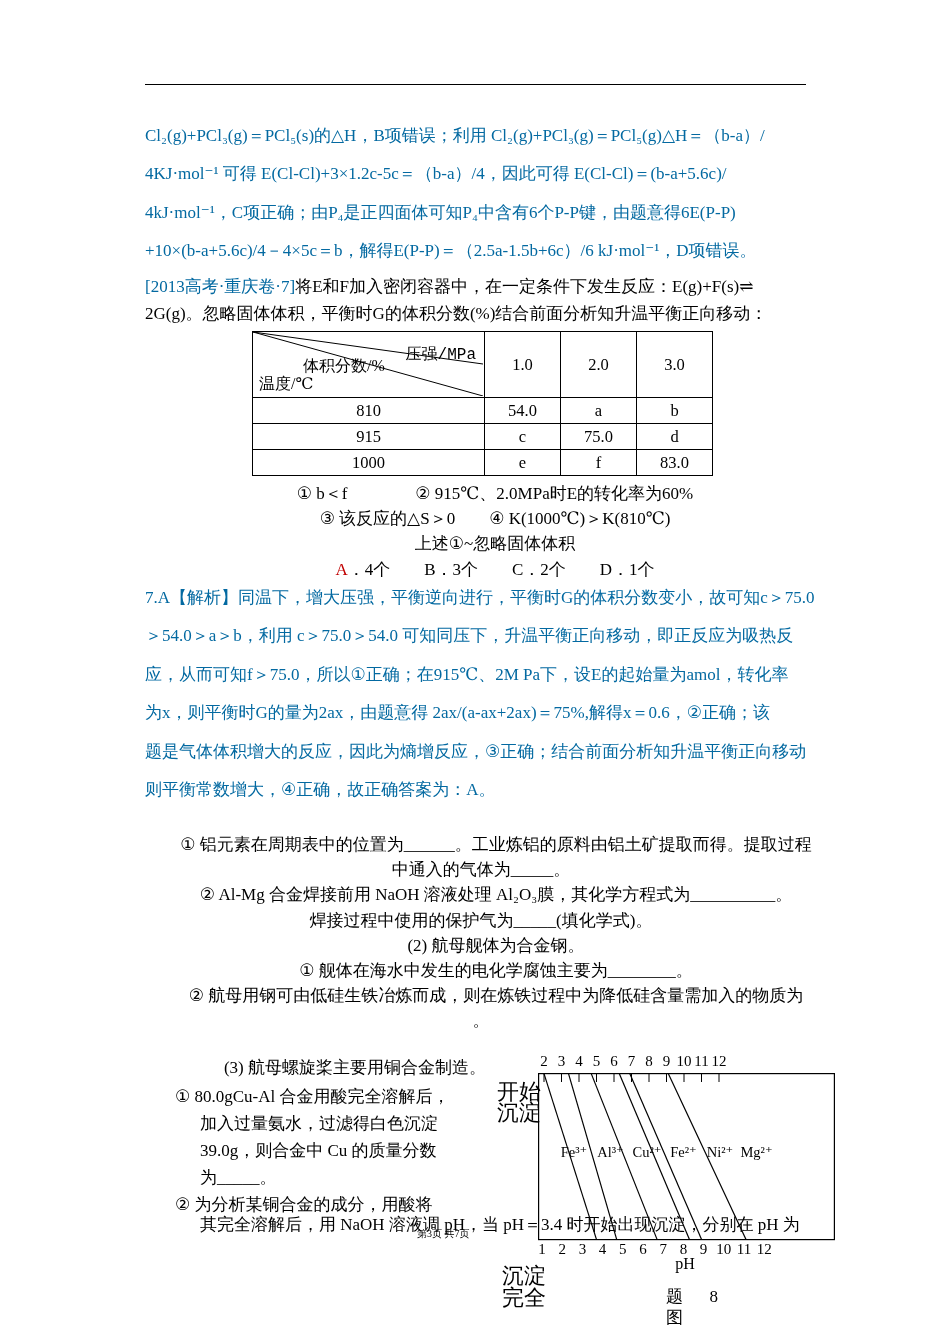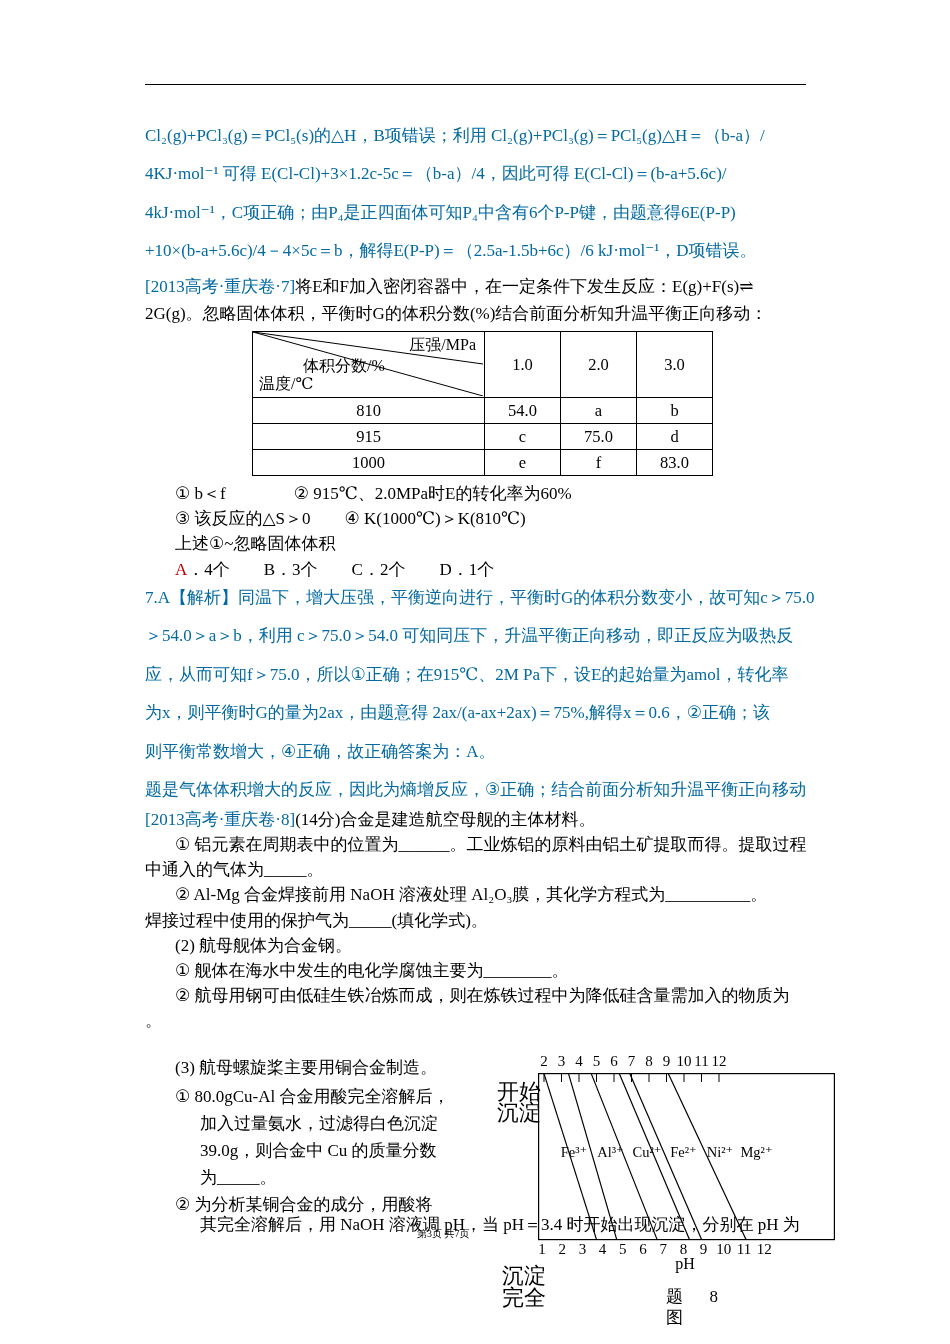--- a/index.html
+++ b/index.html
@@ -25,7 +25,7 @@
   .corner { width:232px; height:66px; position:relative; }
   .corner svg { position:absolute; left:0; top:0; }
   .corner span { position:absolute; font-size:16px; white-space:nowrap; }
-  .corner .t1 { top:3px; right:8px; }
+  .corner .t1 { top:12px; right:8px;font-family:Liberation Mono, monospace; }
   .corner .t2 { top:24px; left:50px; }
   .corner .t3 { bottom:2px; left:6px; }
   .colh { width:76px; }

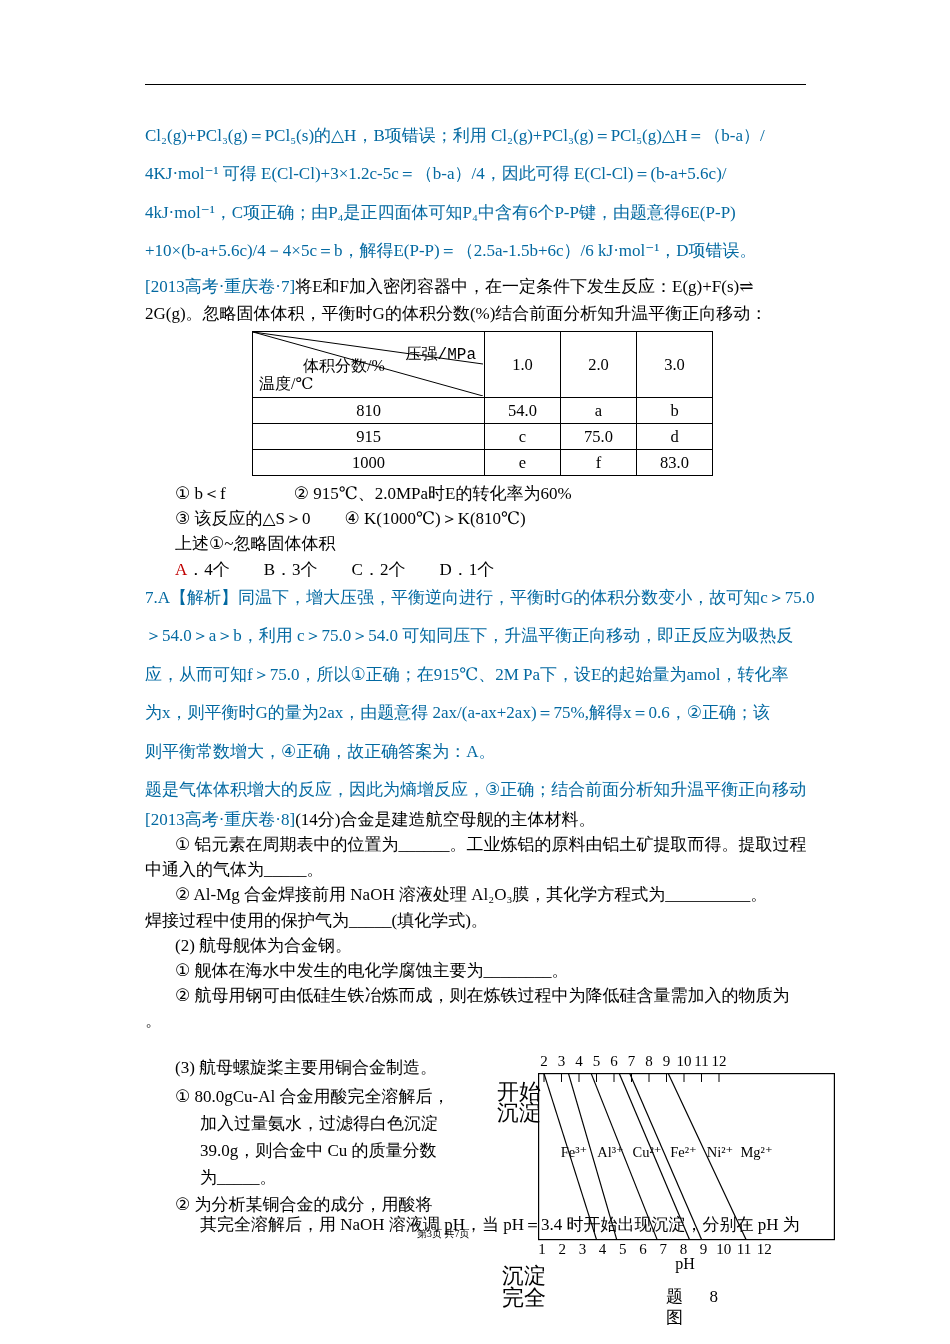--- a/index.html
+++ b/index.html
@@ -15,7 +15,7 @@
   .red  { color:#c00000; }
   .lh38 > div { height:38.4px; line-height:38.4px; white-space:nowrap; }
   .lh27 > div { height:27px;  line-height:27px;  white-space:nowrap; }
-  .lh25 > div { height:25.2px; line-height:25.2px; white-space:nowrap; }
+  .lh25 > div { height:25.2px; line-height:25.2px; white-space:nowrap;text-align:center; }
   .ind  { padding-left:30px; }
   .ind2 { padding-left:25px; }
 

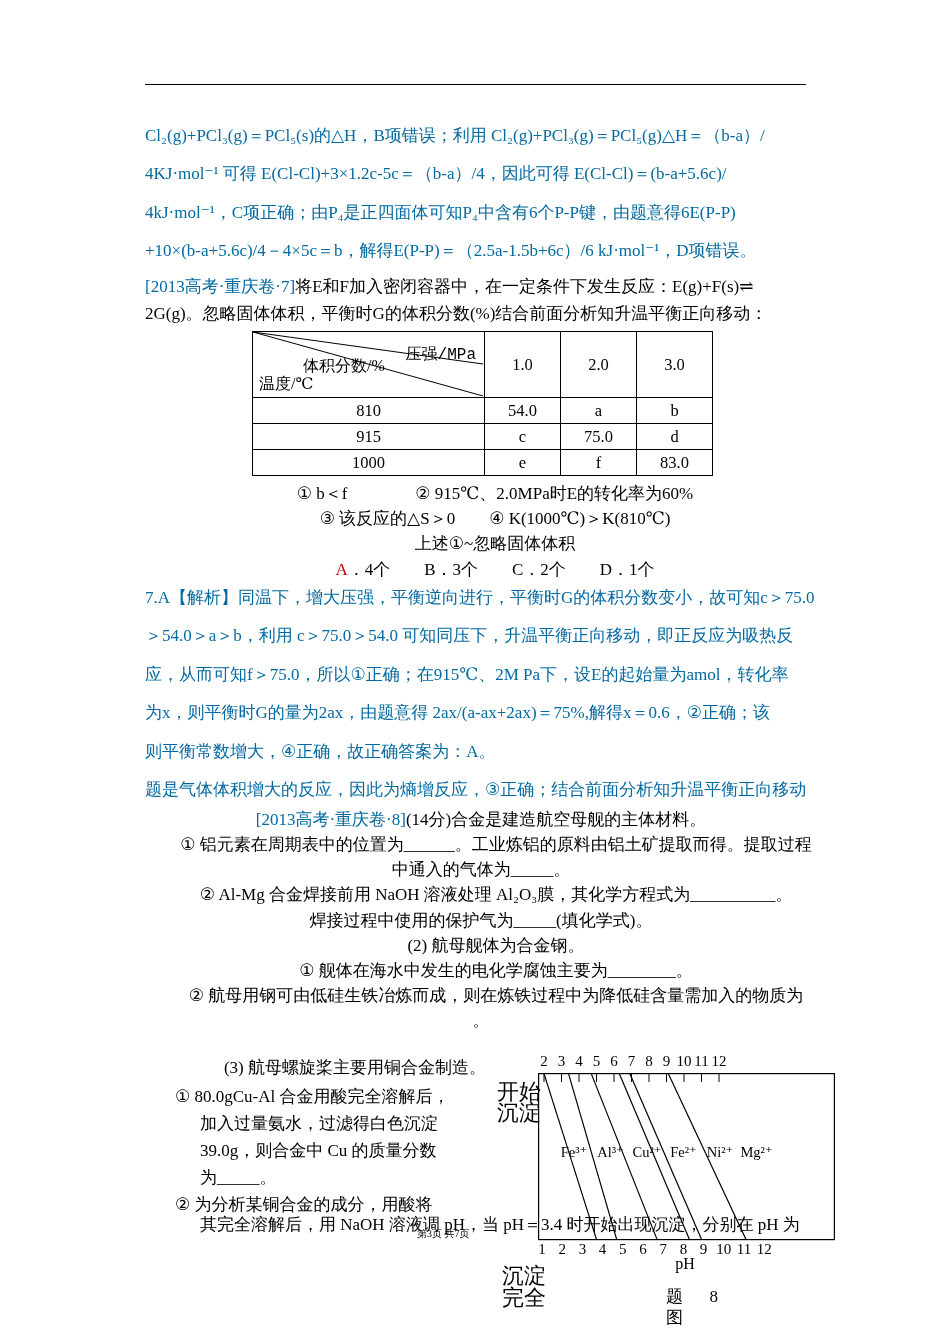--- a/index.html
+++ b/index.html
@@ -108,8 +108,8 @@
     <div>＞54.0＞a＞b，利用 c＞75.0＞54.0 可知同压下，升温平衡正向移动，即正反应为吸热反</div>
     <div>应，从而可知f＞75.0，所以①正确；在915℃、2M Pa下，设E的起始量为amol，转化率</div>
     <div>为x，则平衡时G的量为2ax，由题意得 2ax/(a-ax+2ax)＝75%,解得x＝0.6，②正确；该</div>
+    <div>题是气体体积增大的反应，因此为熵增反应，③正确；结合前面分析知升温平衡正向移动</div>
     <div>则平衡常数增大，④正确，故正确答案为：A。</div>
-    <div>题是气体体积增大的反应，因此为熵增反应，③正确；结合前面分析知升温平衡正向移动</div>
   </div>
 
   <div class="blk lh25" style="left:145px; top:807px; width:672px;">

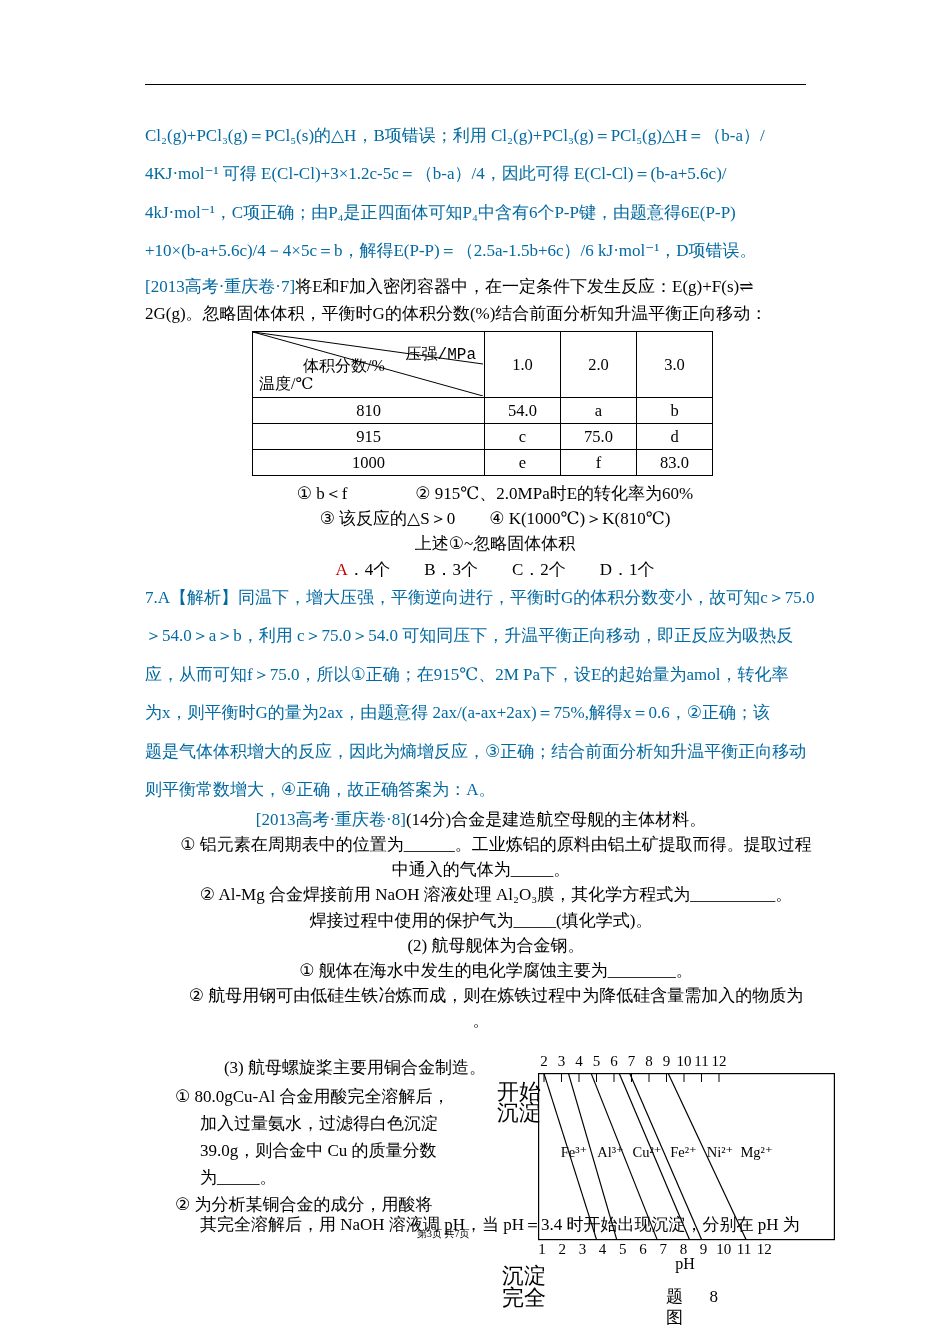--- a/index.html
+++ b/index.html
@@ -112,9 +112,6 @@
     <div>则平衡常数增大，④正确，故正确答案为：A。</div>
   </div>
 
-  <div class="blk lh25" style="left:145px; top:807px; width:672px;">
-    <div><span class="blue">[2013高考·重庆卷·8]</span><span>(14分)合金是建造航空母舰的主体材料。</span></div>
-  </div>
 
   <div class="blk lh25" style="left:145px; top:832px; width:672px;">
     <div class="ind">① 铝元素在周期表中的位置为______。工业炼铝的原料由铝土矿提取而得。提取过程</div>

